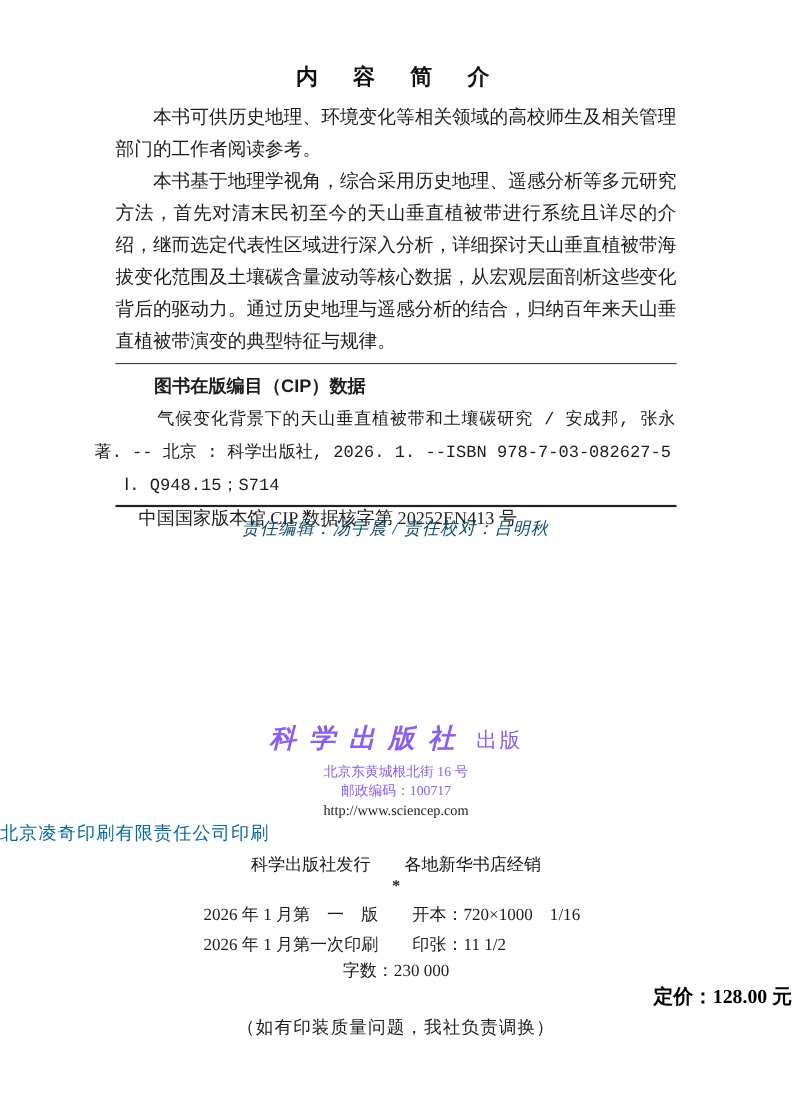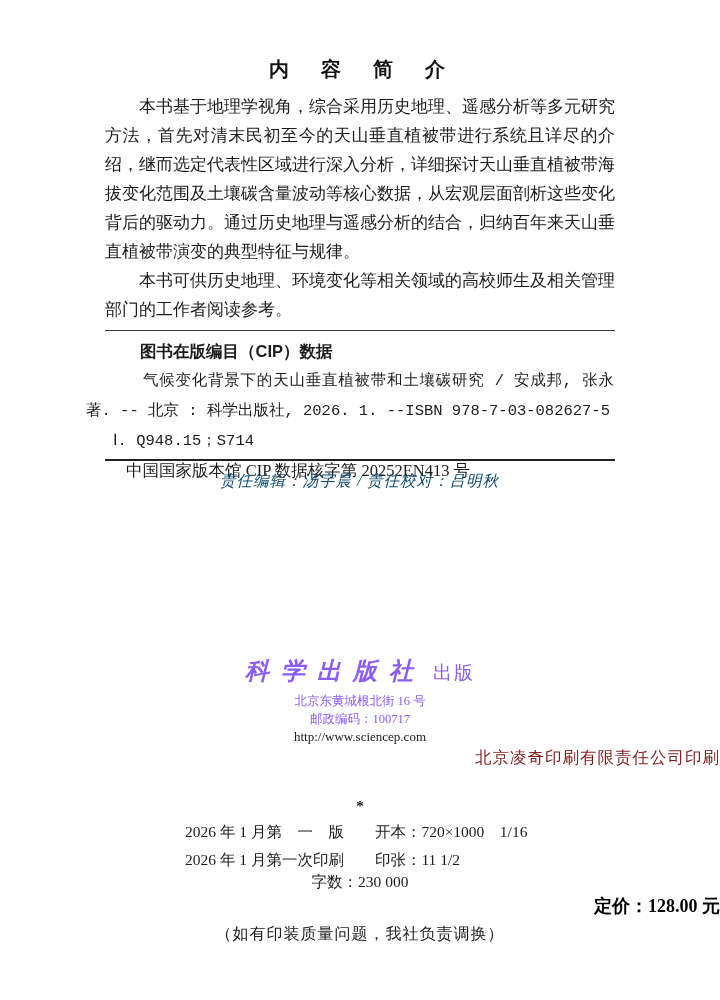--- a/index.html
+++ b/index.html
@@ -215,8 +215,8 @@
 
   <div class="intro-title">内　容　简　介</div>
   <div class="intro-body">
+    <p>本书可供历史地理、环境变化等相关领域的高校师生及相关管理部门的工作者阅读参考。</p>
     <p>本书基于地理学视角，综合采用历史地理、遥感分析等多元研究方法，首先对清末民初至今的天山垂直植被带进行系统且详尽的介绍，继而选定代表性区域进行深入分析，详细探讨天山垂直植被带海拔变化范围及土壤碳含量波动等核心数据，从宏观层面剖析这些变化背后的驱动力。通过历史地理与遥感分析的结合，归纳百年来天山垂直植被带演变的典型特征与规律。</p>
-    <p>本书可供历史地理、环境变化等相关领域的高校师生及相关管理部门的工作者阅读参考。</p>
   </div>
 
   <div class="cip-rule-top"></div>

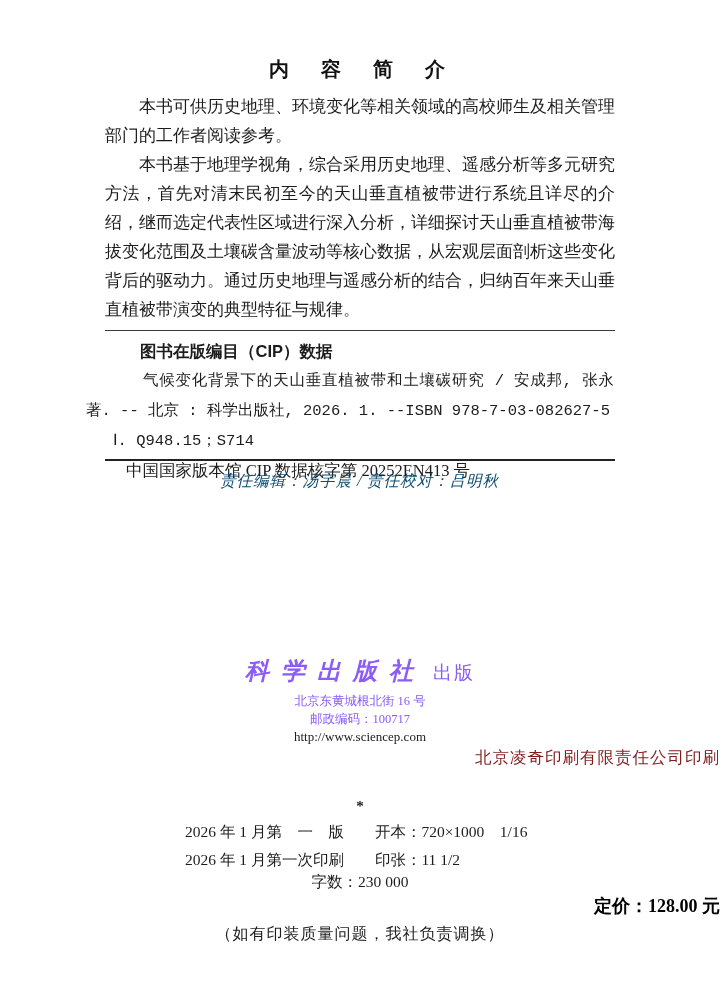--- a/index.html
+++ b/index.html
@@ -146,9 +146,9 @@
     top: 747px;
     left: 0;
     width: 100%;
-    text-align: right;
+    text-align: left;
     font-size: 16.5px;
-    color: #7f1d1d;
+    color: #0369a1;
     font-weight: 300;
     letter-spacing: 1px;
   }

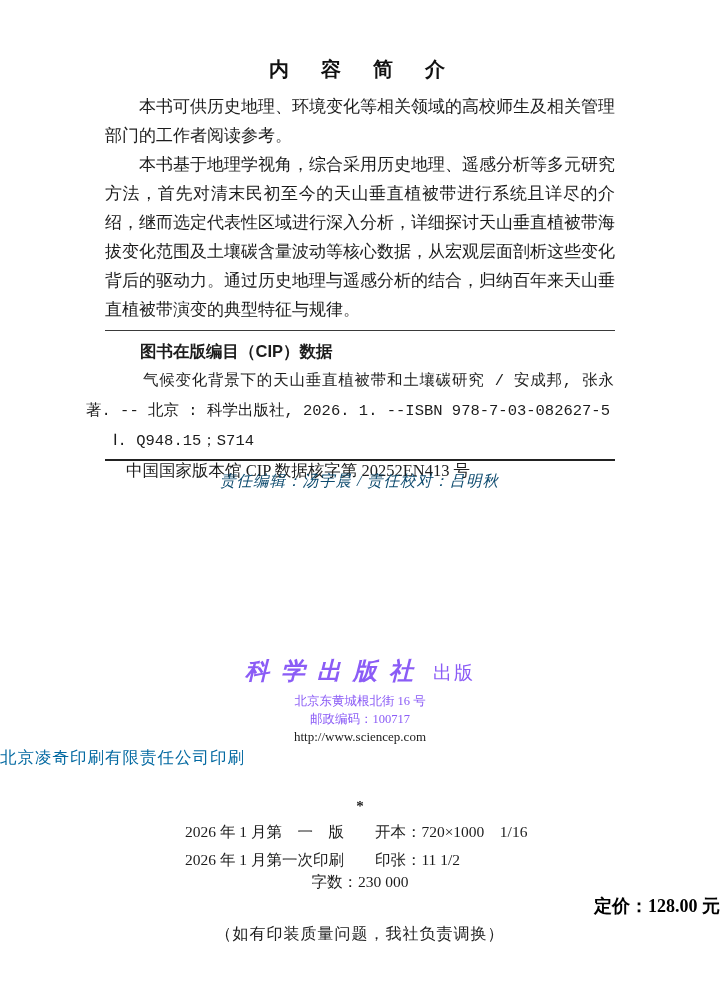--- a/index.html
+++ b/index.html
@@ -240,6 +240,7 @@
   </div>
 
   <div class="printer-line">北京凌奇印刷有限责任公司印刷</div>
+  <div class="distribution-line">科学出版社发行　　各地新华书店经销</div>
   <div class="star-separator">*</div>
 
   <div class="print-lines">

